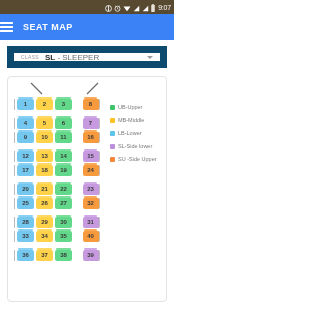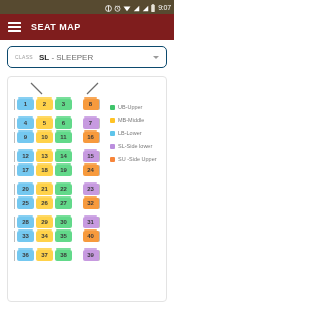--- a/index.html
+++ b/index.html
@@ -32,10 +32,9 @@
   
   .toolbar {
     height: 26px;
-    background: #7f1d1d;
+    background: #3b82f6;
     display: flex;
     align-items: center;
-    padding-left: 8px;
     gap: 10px;
   }
   .hamburger { width: 13px; height: 10px; display: flex; flex-direction: column; justify-content: space-between; }

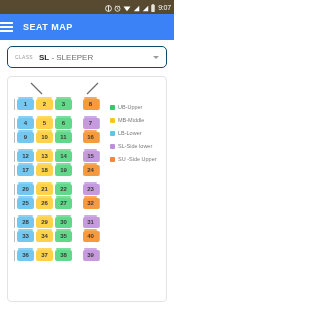--- a/index.html
+++ b/index.html
@@ -51,8 +51,8 @@
 
   .class-card {
     height: 22px;
-    border: 1px solid #0c4a6e;
-    border-radius: 5px;
+    border: 7px solid #0c4a6e;
+    border-radius: 0;
     display: flex;
     align-items: center;
     padding: 0 7px;

